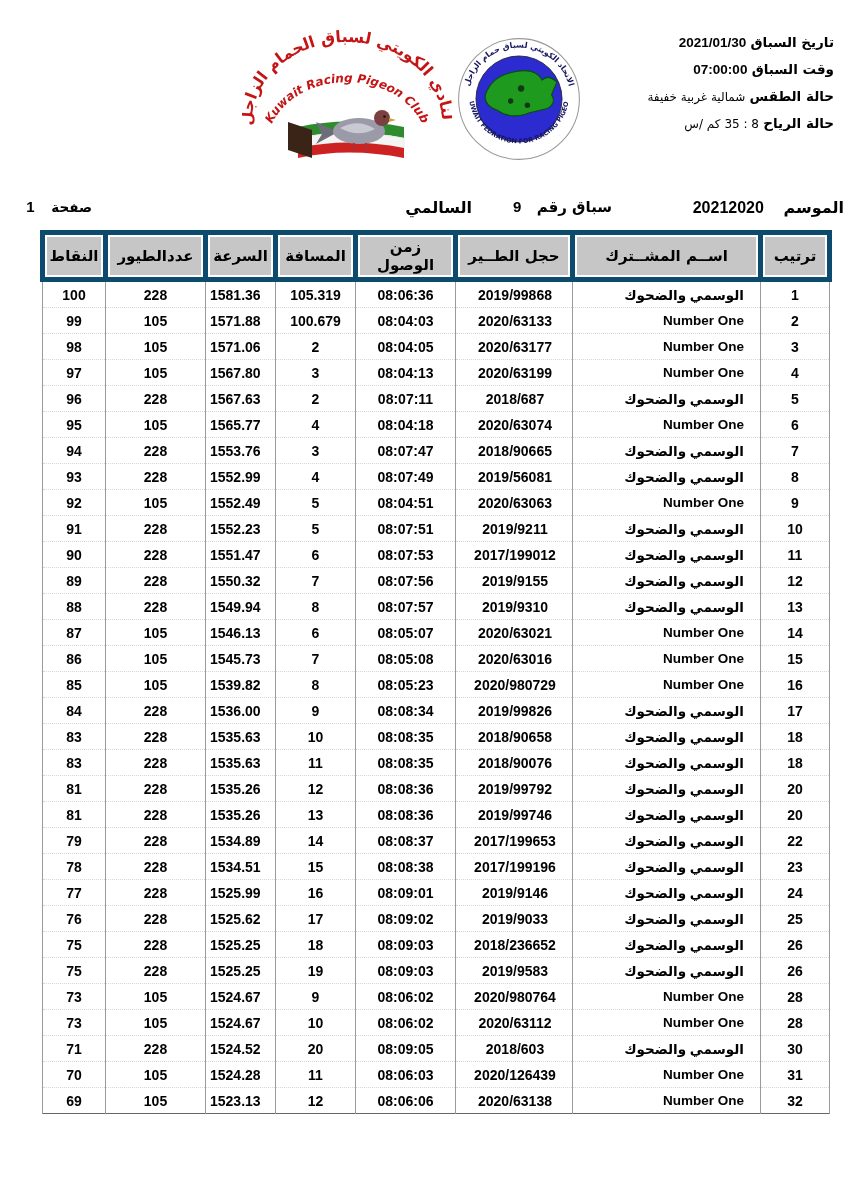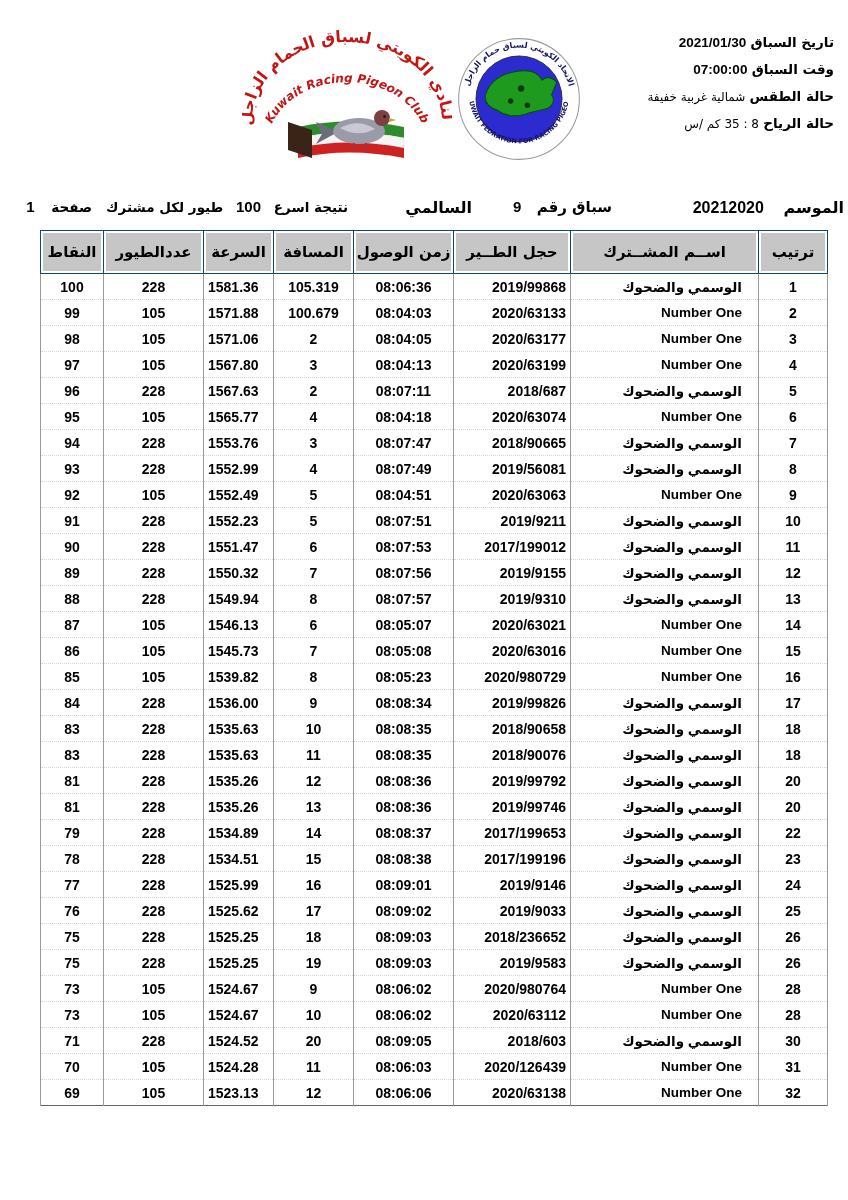--- a/index.html
+++ b/index.html
@@ -134,11 +134,6 @@
       <span class="num">9</span>
     </span>
     <span class="meta-item m-racename">السالمي</span>
-    <span class="meta-item m-result">
-      <span>نتيجة اسرع</span>
-      <span class="num">100</span>
-      <span>طيور لكل مشترك</span>
-    </span>
     <span class="meta-item m-page">
       <span>صفحة</span>
       <span class="num">1</span>

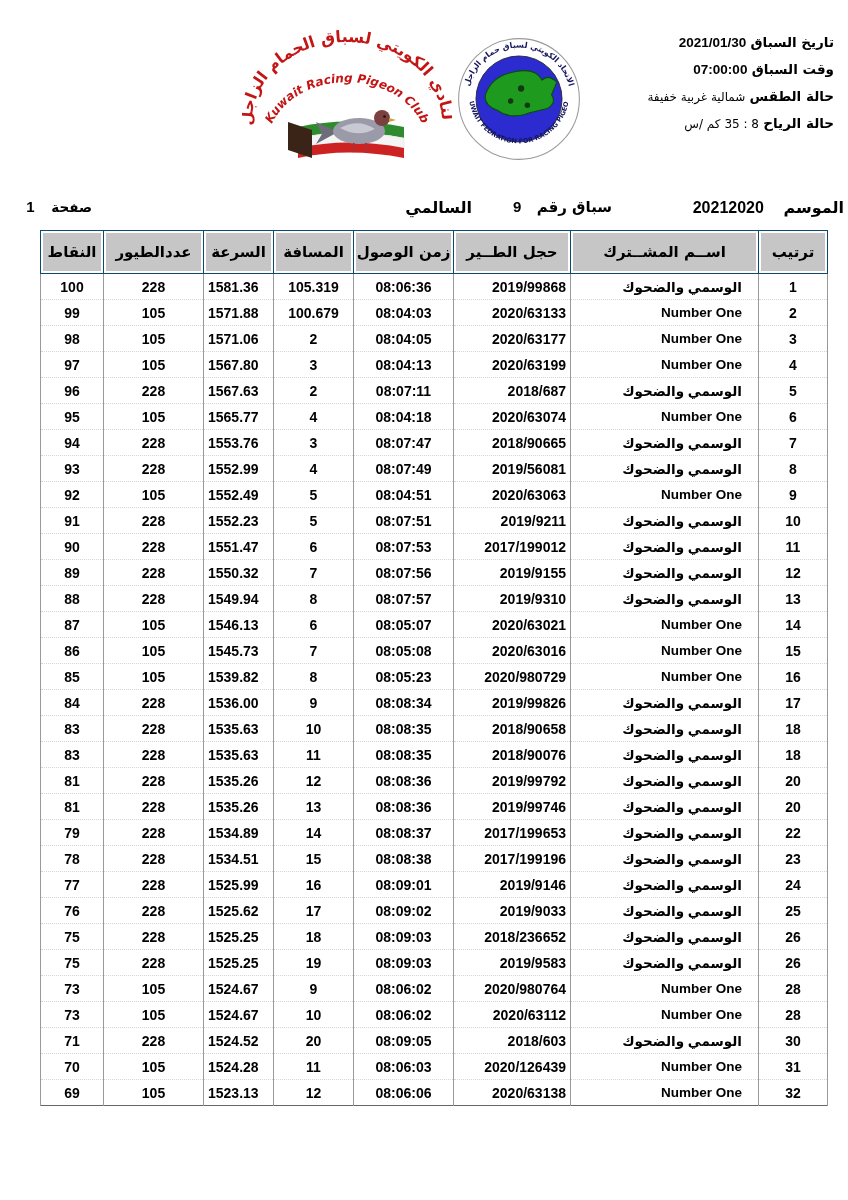--- a/index.html
+++ b/index.html
@@ -40,7 +40,7 @@
   
   .results{position:absolute;left:40px;top:230px;width:787px;border-collapse:collapse;
            table-layout:fixed;direction:rtl;border:1.5px solid #666;}
-  .results th{border:1px solid #0c4a6e;background:#fff;padding:2px;height:38px;}
+  .results th{border:5px solid #0c4a6e;background:#fff;padding:2px;height:38px;}
   .results th .hcell{background:#c6c6c6;height:100%;display:flex;align-items:center;
                      justify-content:center;font-weight:bold;font-size:15px;}
   .results td{height:25px;padding:0 4px;border-left:1px solid #9a9a9a;border-right:1px solid #9a9a9a;

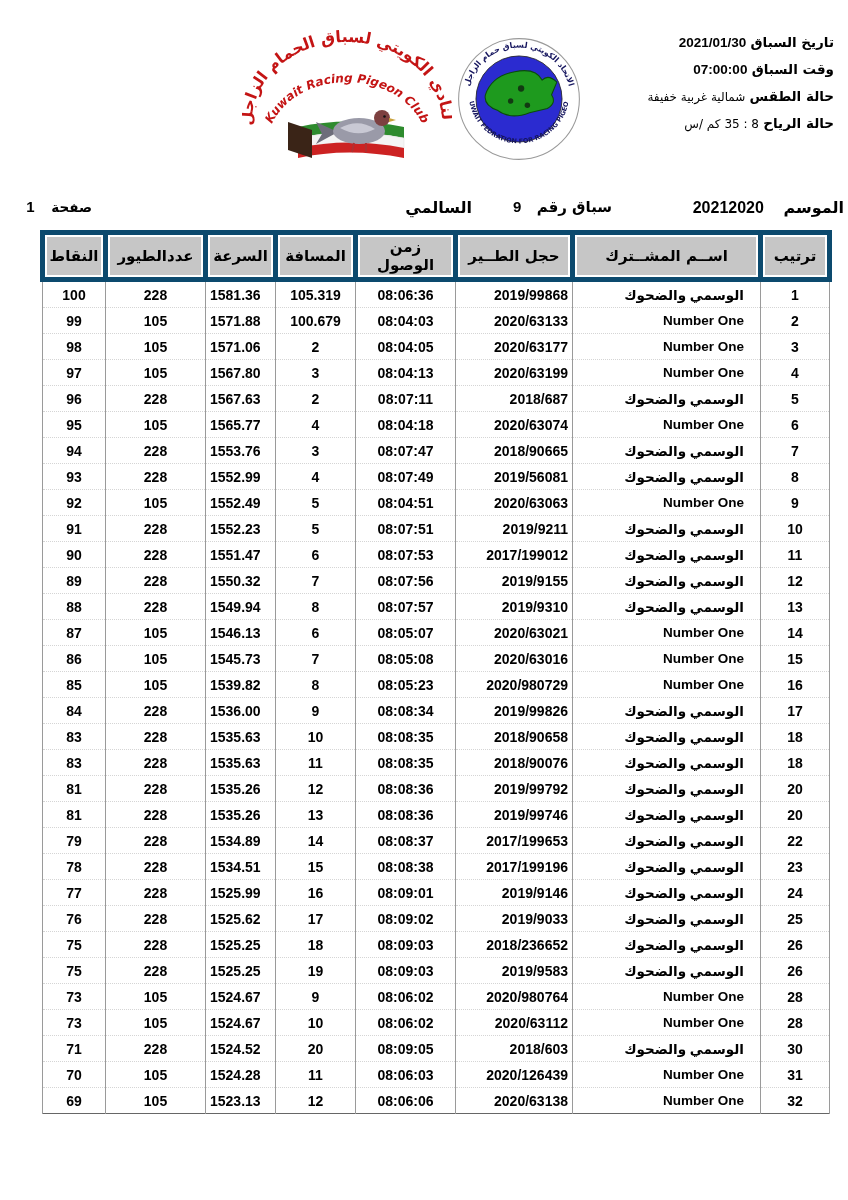--- a/index.html
+++ b/index.html
@@ -49,7 +49,7 @@
               text-align:center;white-space:nowrap;overflow:hidden;}
   .results tbody tr:first-child td{border-top:1px solid #8a8a8a;}
   .results td.c-name{text-align:right;padding-left:2px;padding-right:16px;font-size:13.5px;}
-  .results td.c-ring{text-align:right;direction:ltr;padding-left:6px;}
+  .results td.c-ring{text-align:center;direction:ltr;padding-left:6px;}
   .results td.c-speed{text-align:left;direction:ltr;padding-left:4px;}
   .results td.c-arrival{direction:ltr;}
 </style>

